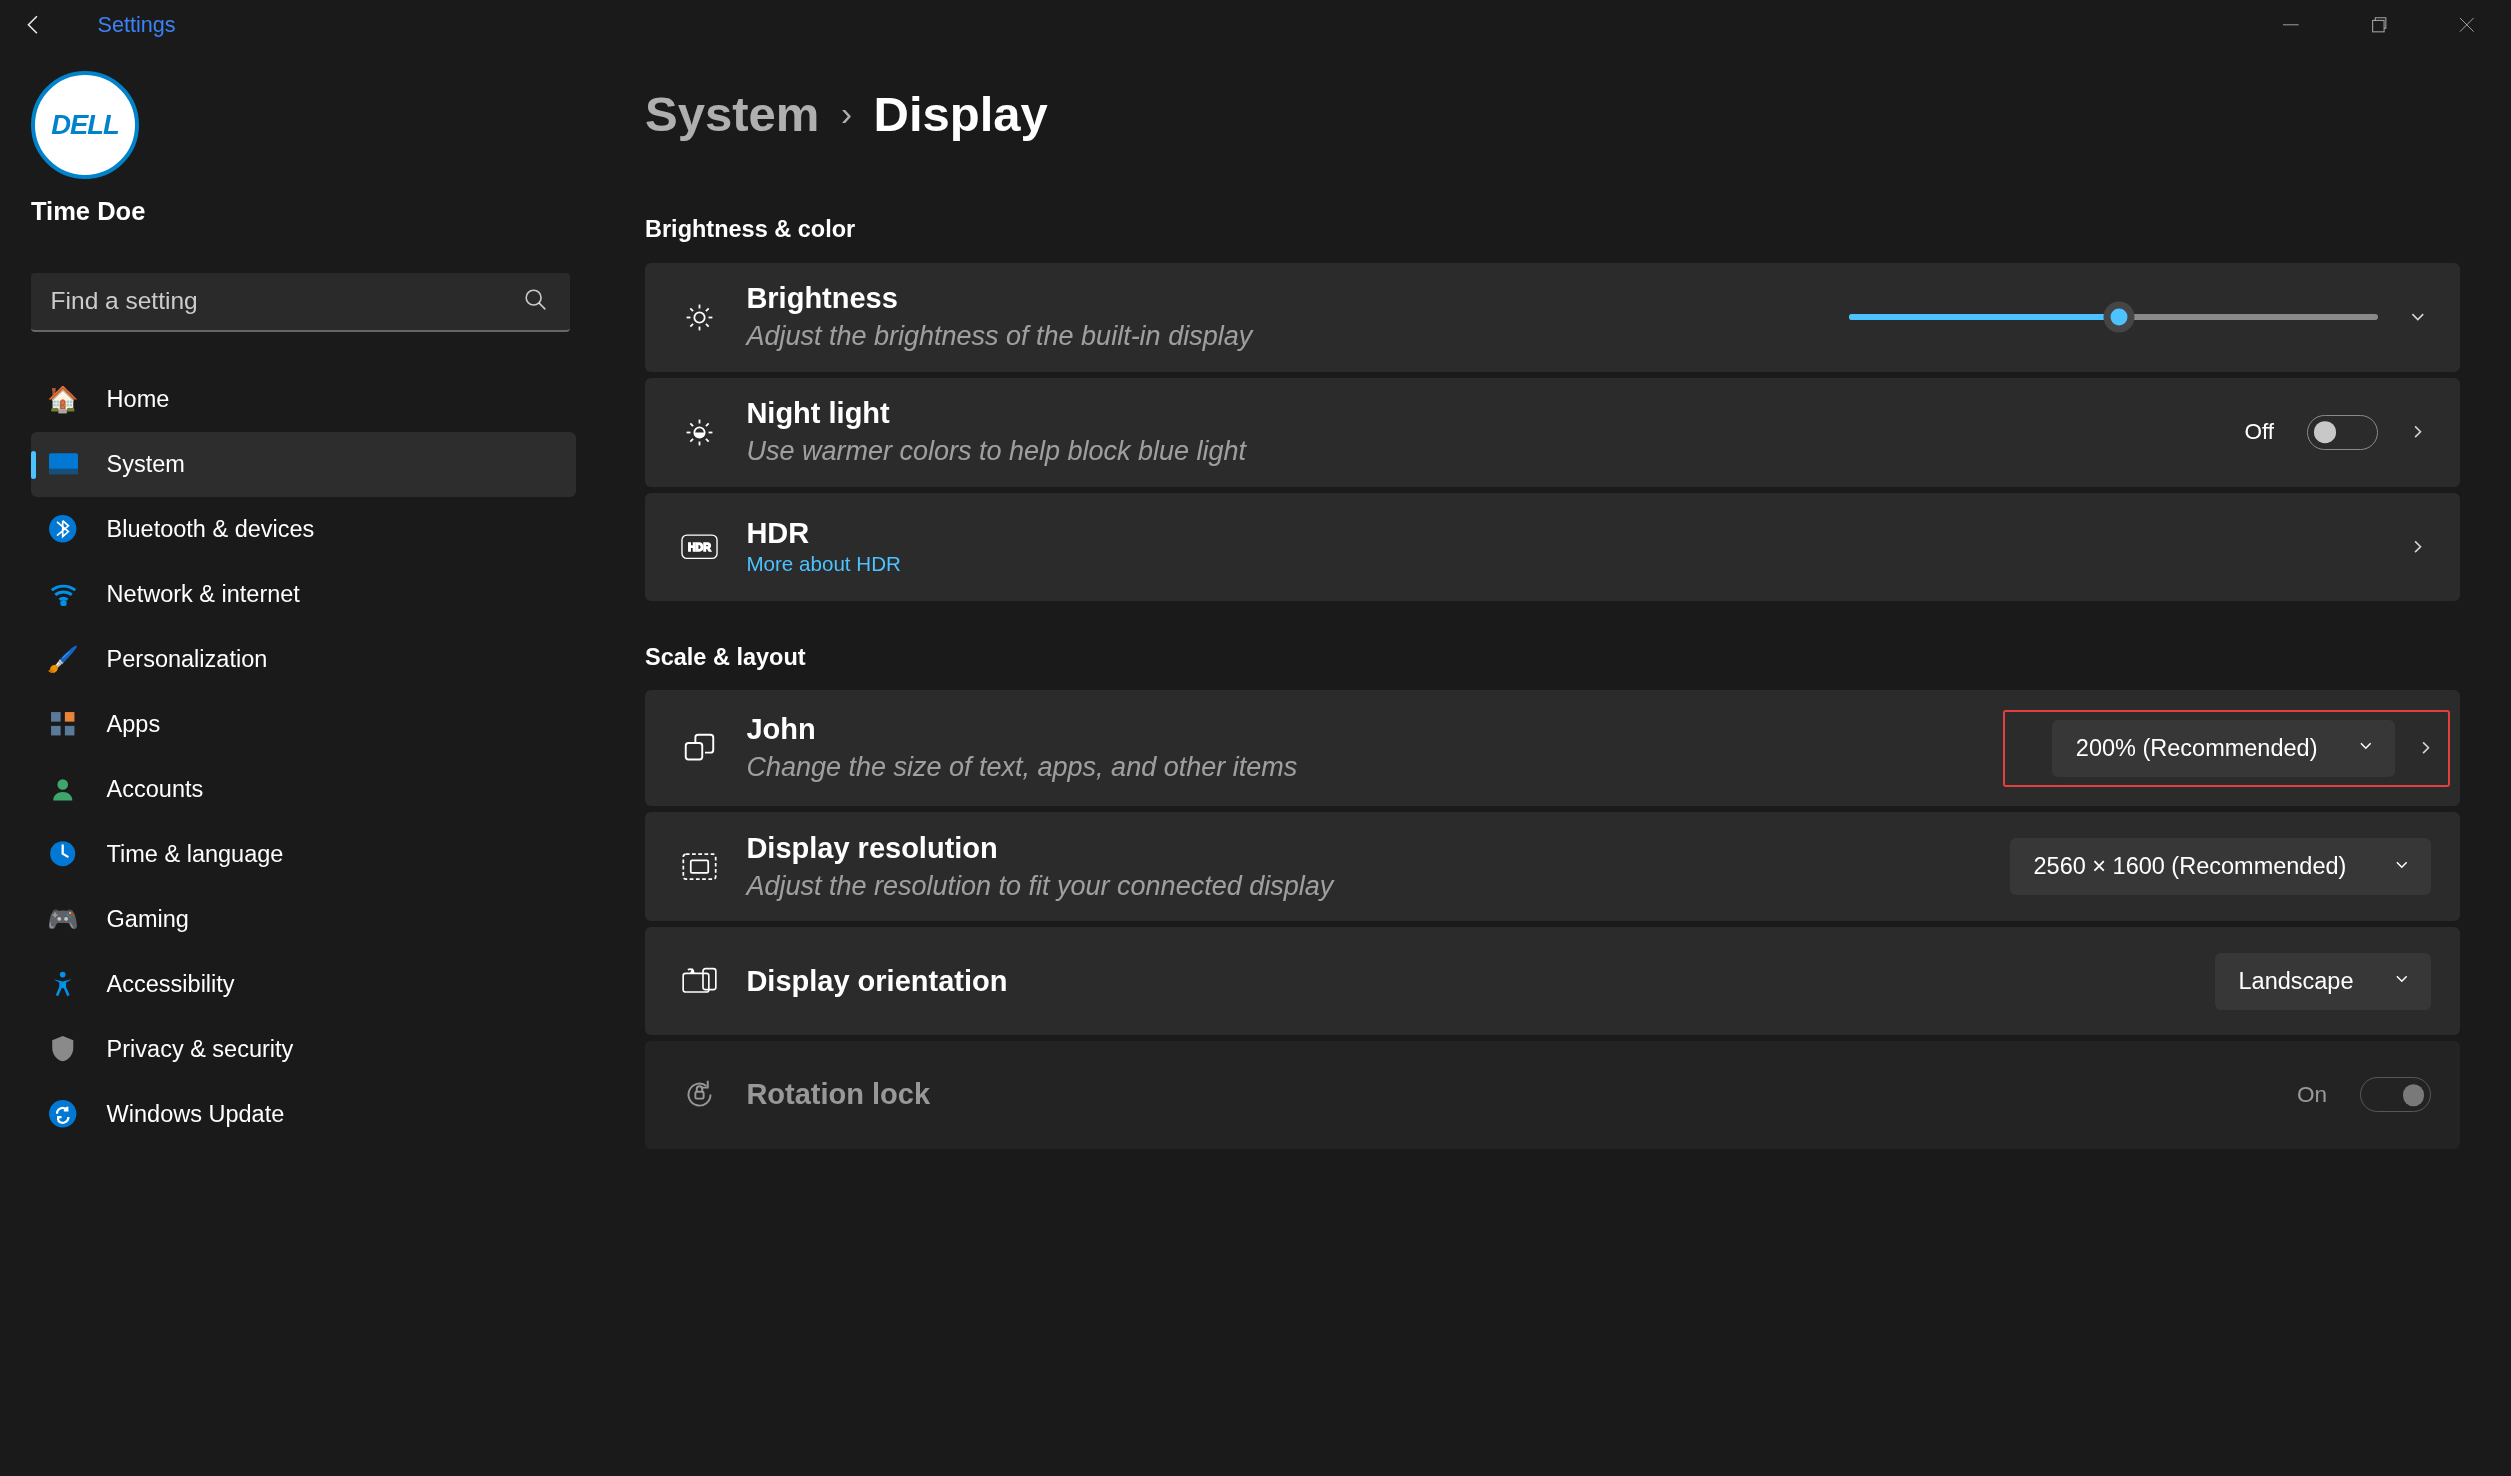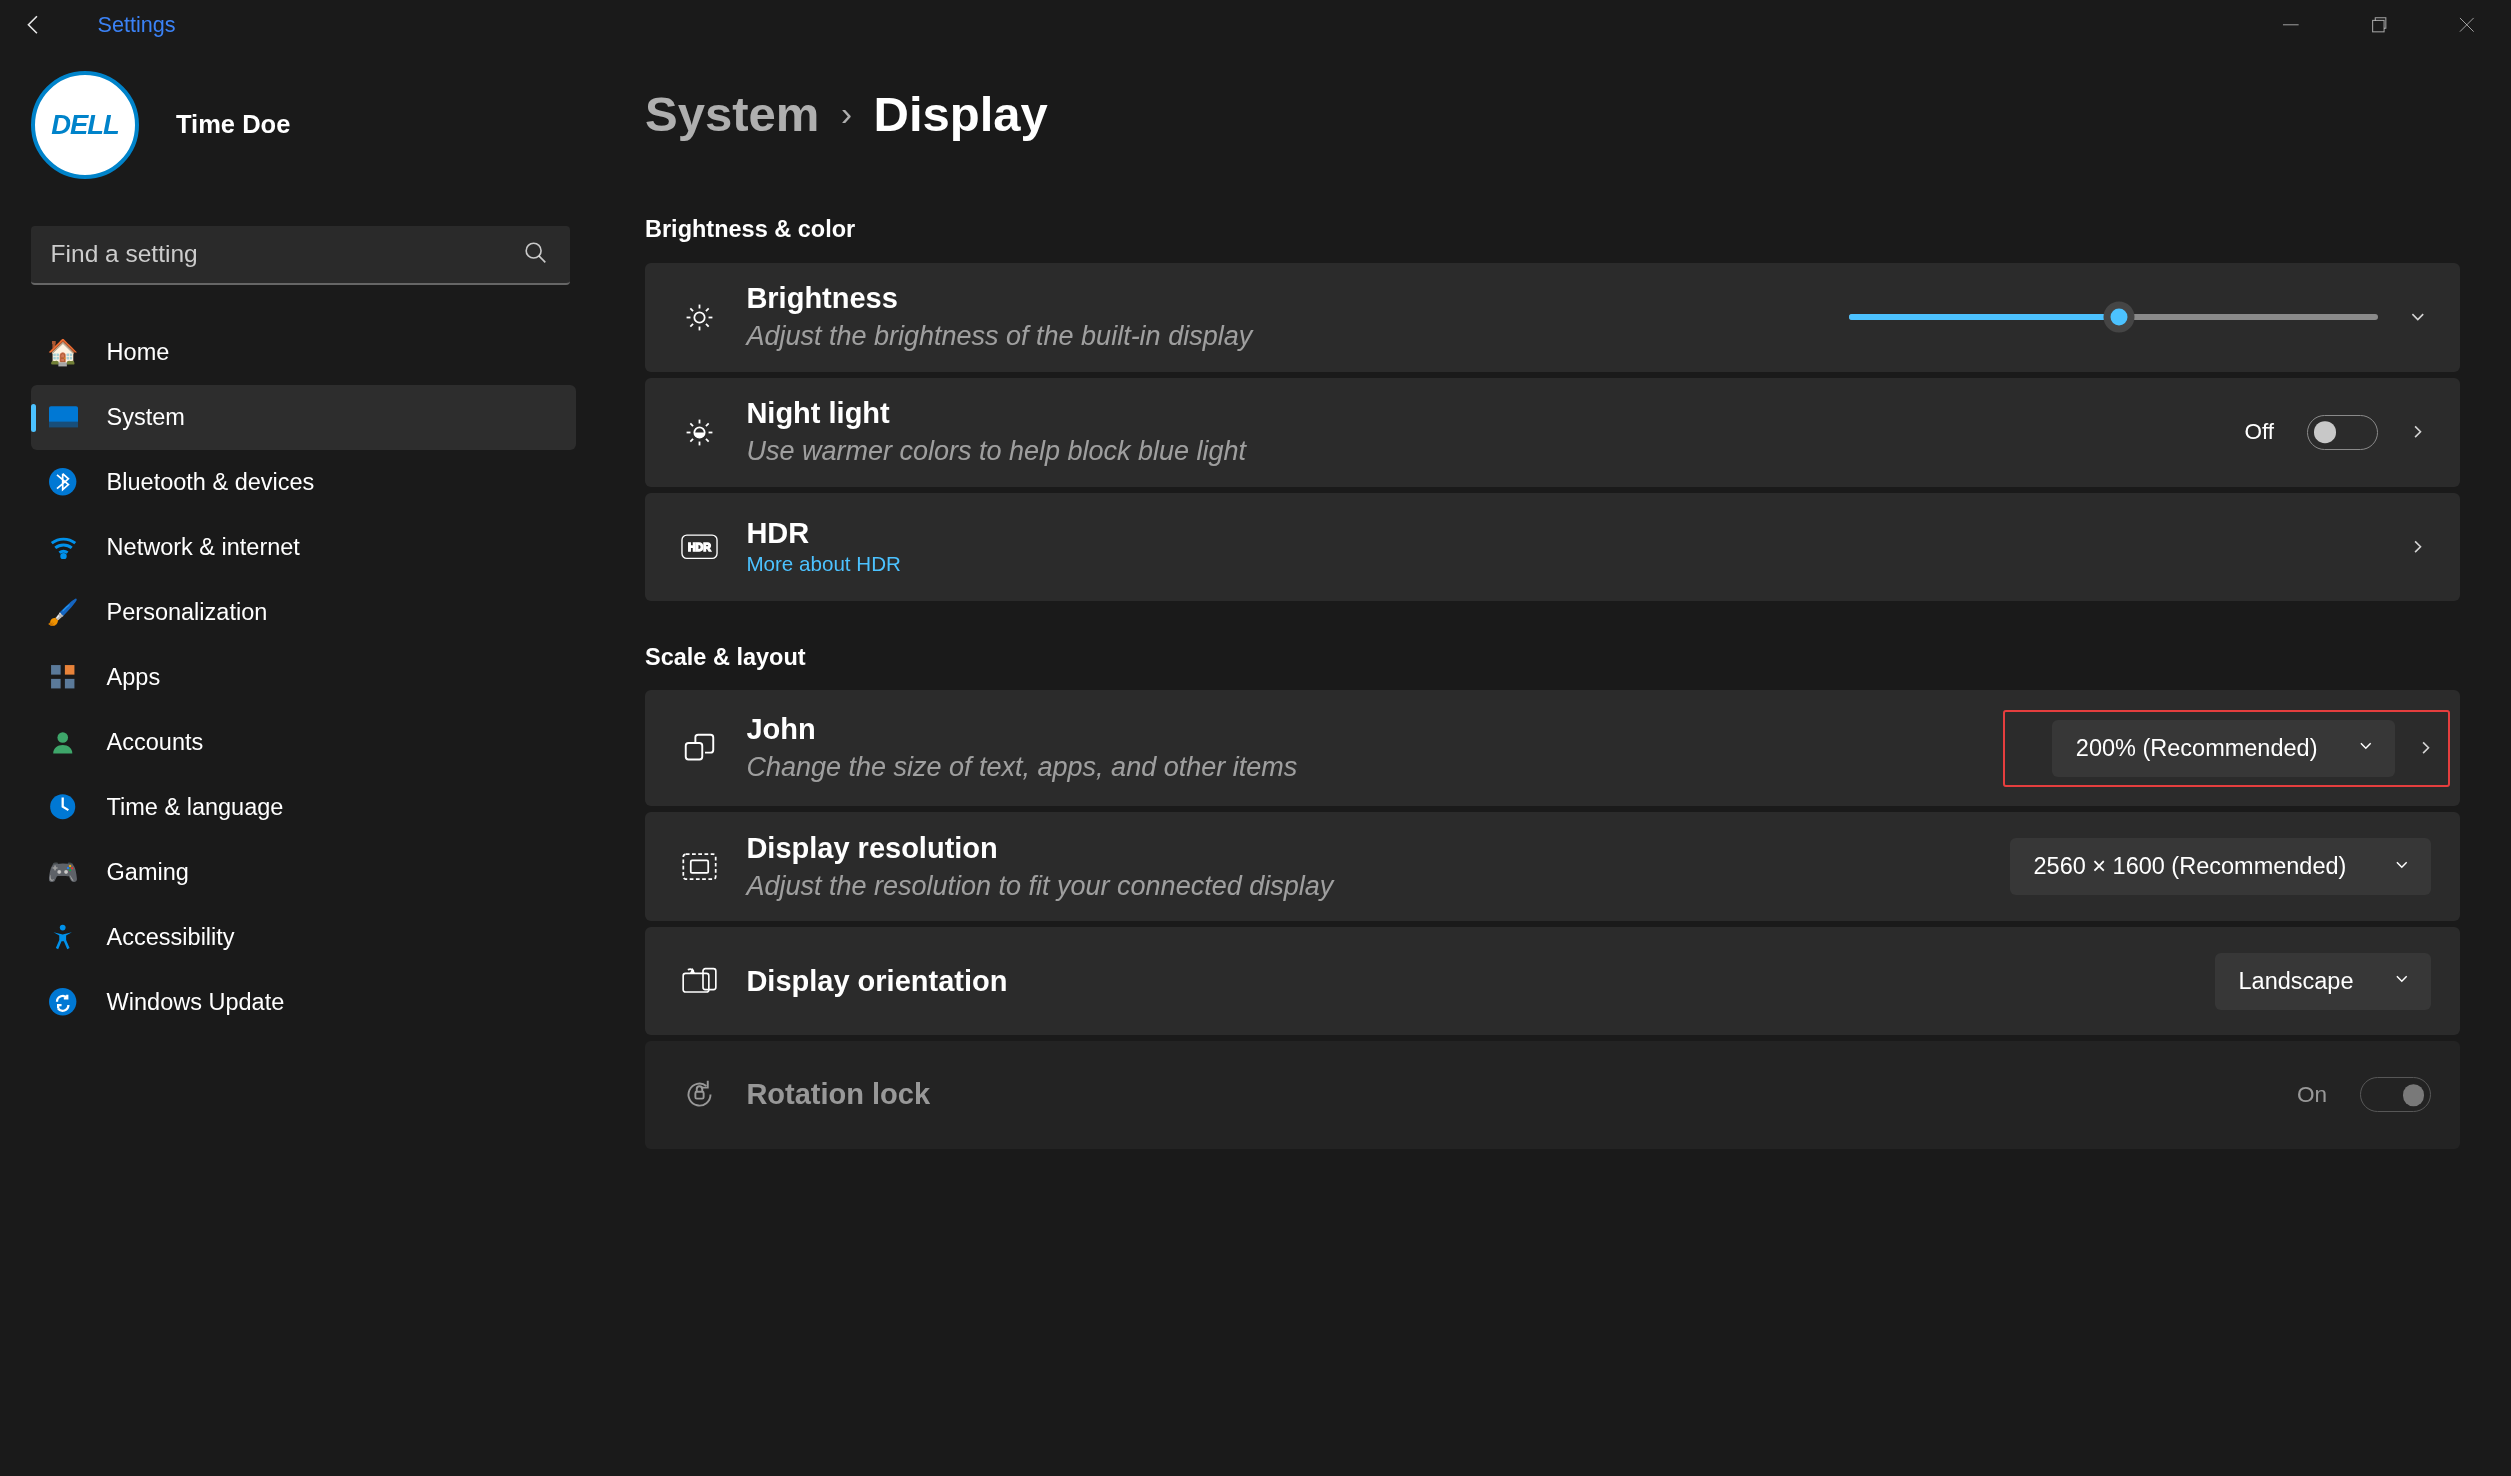--- a/index.html
+++ b/index.html
@@ -33,7 +33,7 @@
 
 
 .sidebar { width: 586px; padding: 21.6px 9.8px 0 31px; display:flex; flex-direction:column; }
-.profile { display:flex; align-items:center; gap: 37px; margin-bottom: 47px; }
+.profile { display:flex; gap: 18px; margin-bottom: 47px; flex-direction: column; }
 .avatar {
   width: 108px; height:108px; border-radius:50%;
   background:#fff; display:flex; align-items:center; justify-content:center;

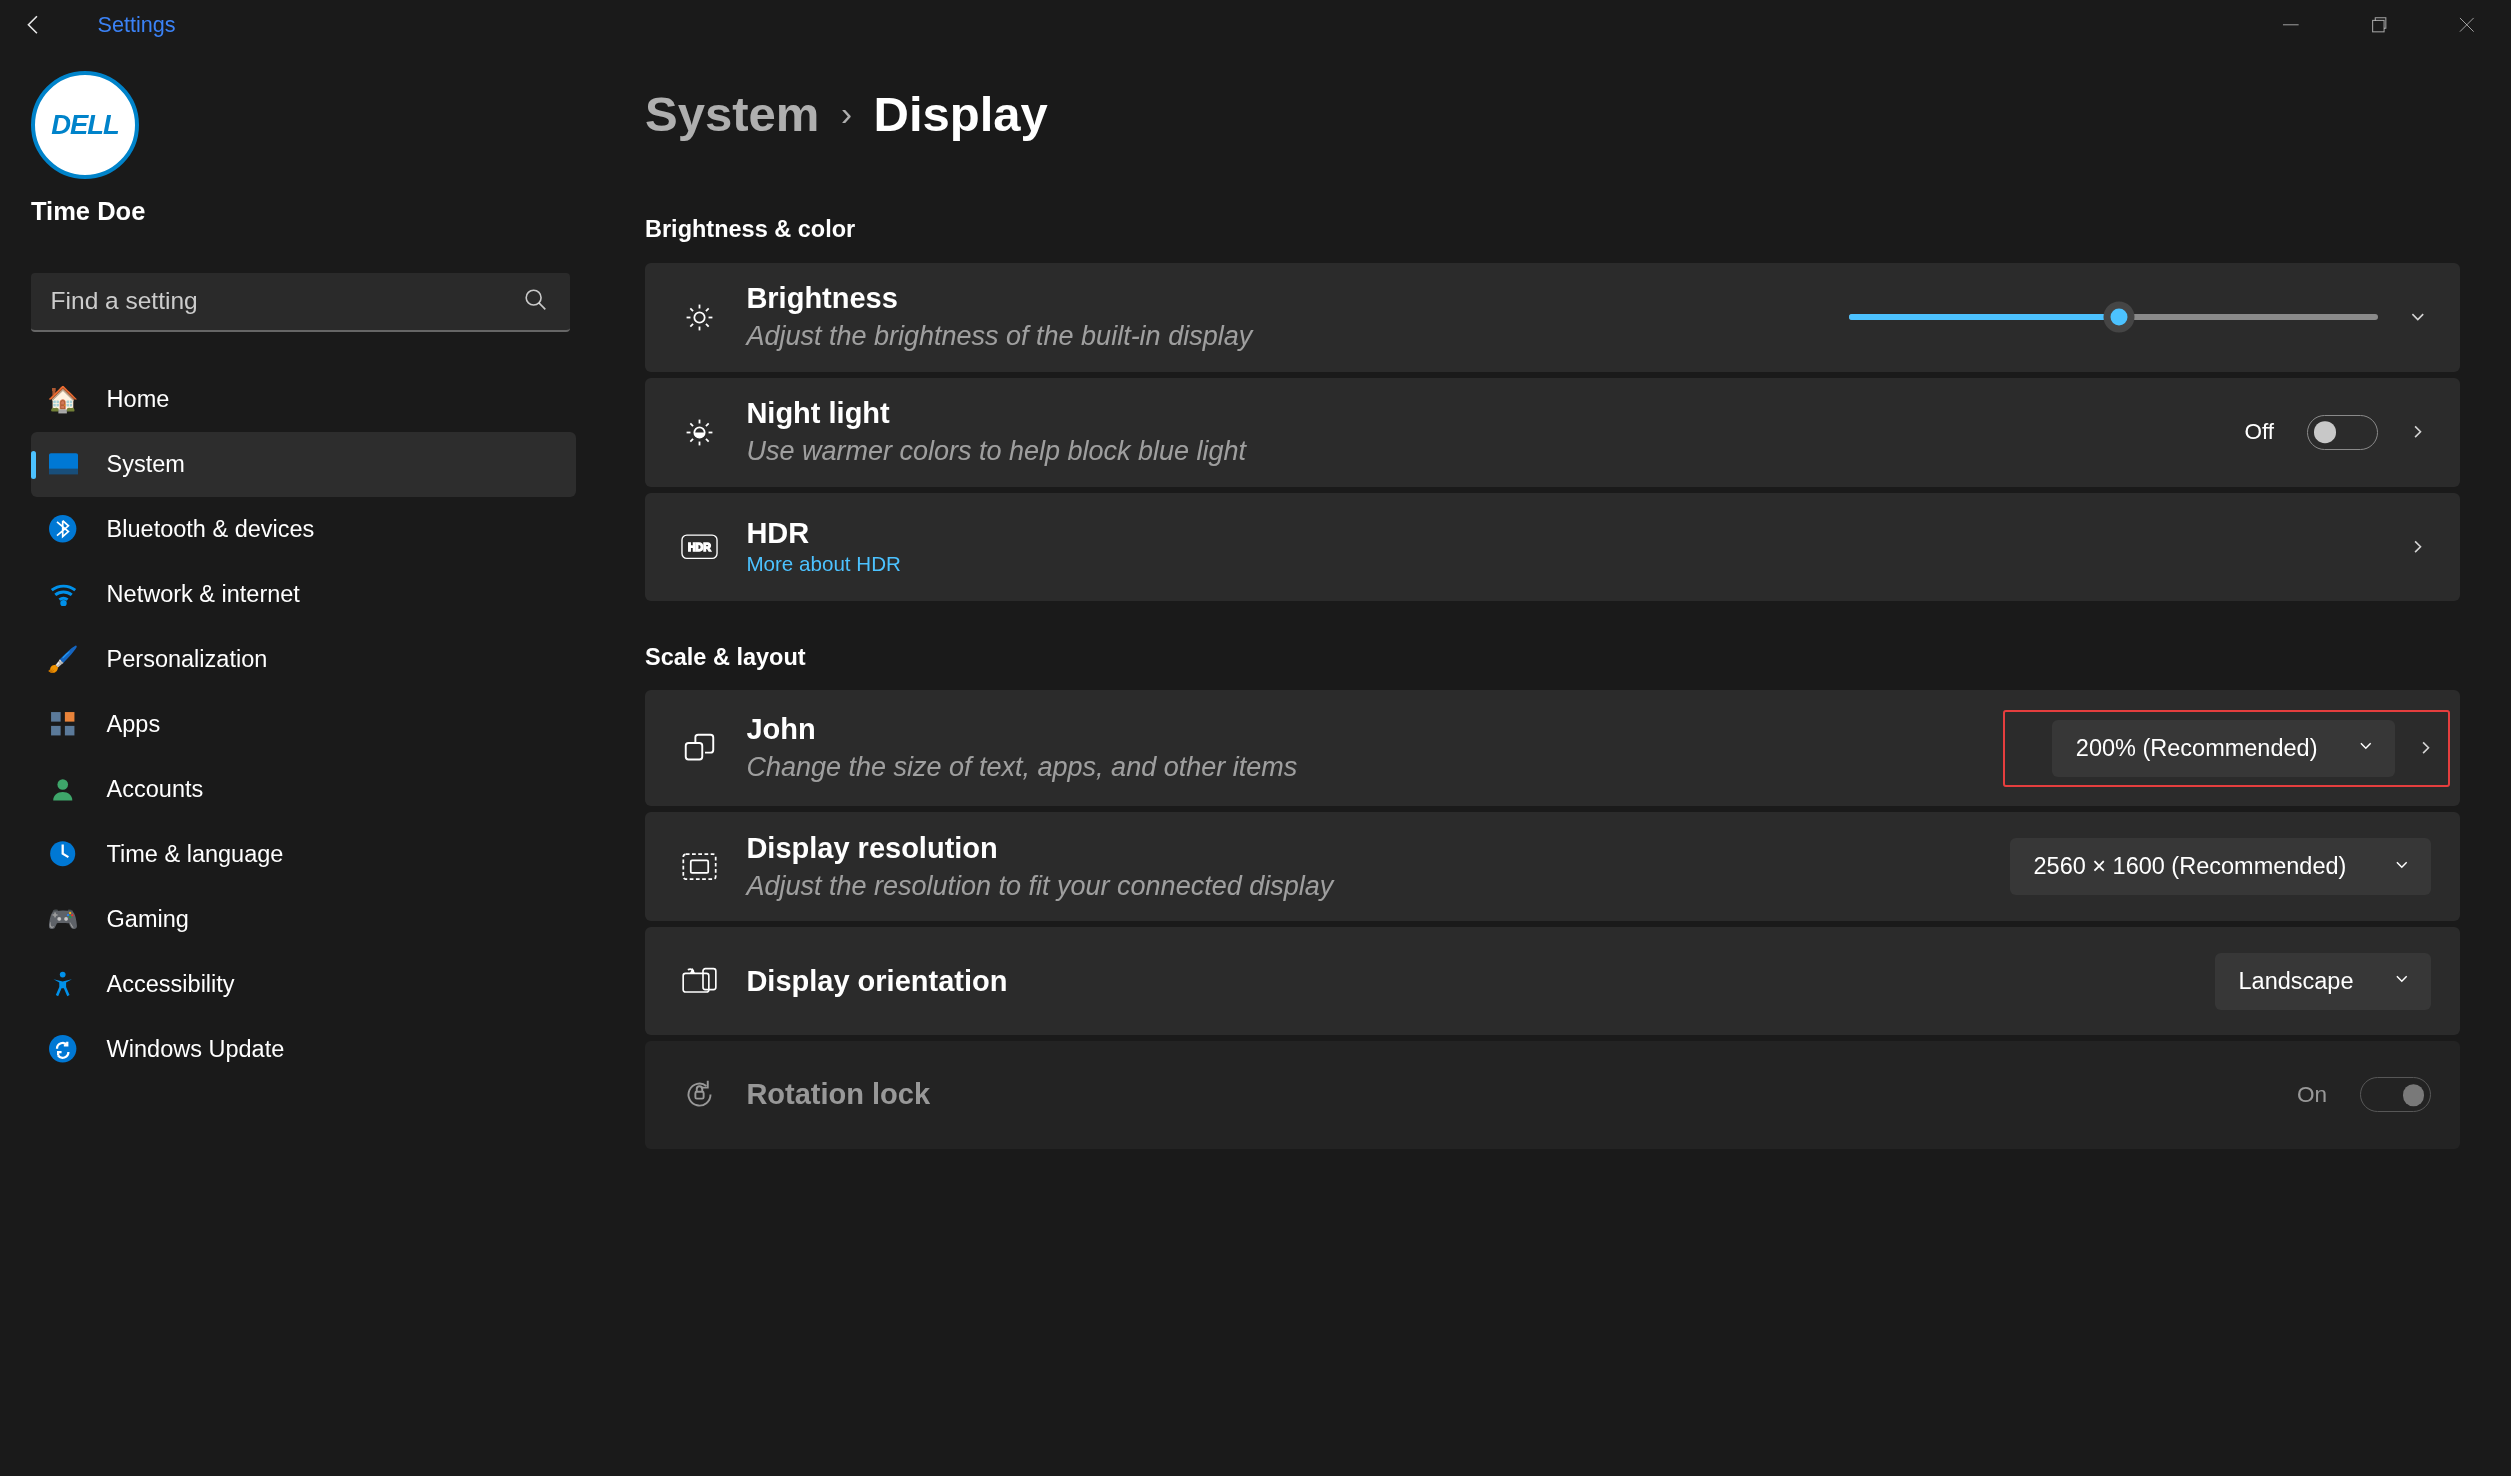--- a/index.html
+++ b/index.html
@@ -266,6 +266,14 @@
         </li>
         <li class="nav-item">
           <span class="nav-icon">
+            <svg width="25.5" height="27.4" viewBox="0 0 24 26" fill="#8a8a8a">
+                <path d="M12 1l10 4v7c0 7-5 12-10 13C7 24 2 19 2 12V5z"></path>
+              </svg>
+          </span>
+          <span class="nav-label">Privacy &amp; security</span>
+        </li>
+        <li class="nav-item">
+          <span class="nav-icon">
             <svg width="27.4" height="27.4" viewBox="0 0 24 24">
                 <circle cx="12" cy="12" r="12" fill="#0078d4"></circle>
                 <path d="M7 12a5 5 0 0 1 9-3m1 6a5 5 0 0 1-9 3" stroke="#fff" stroke-width="2" fill="none"></path>

